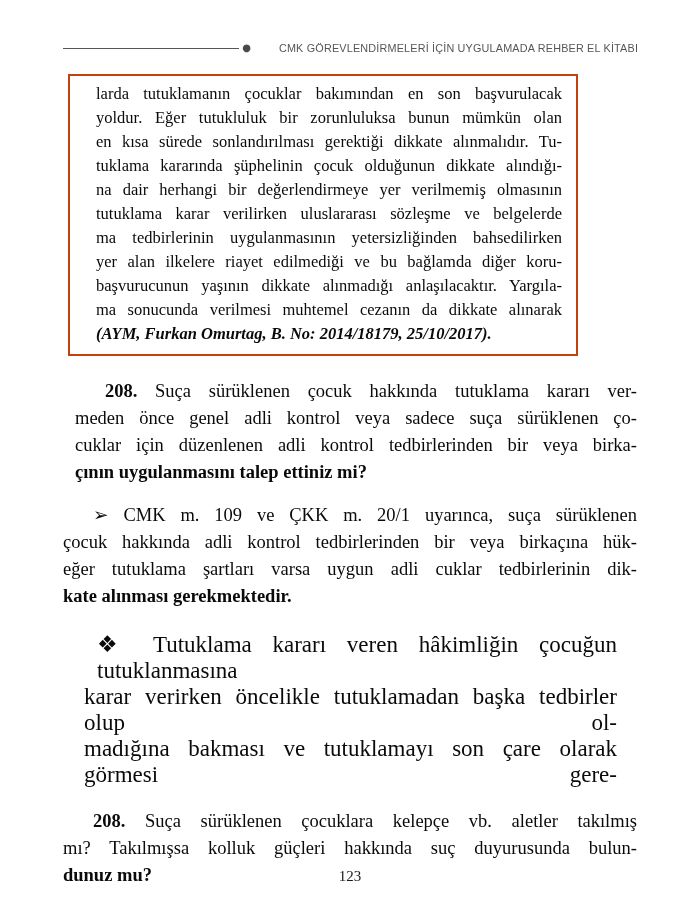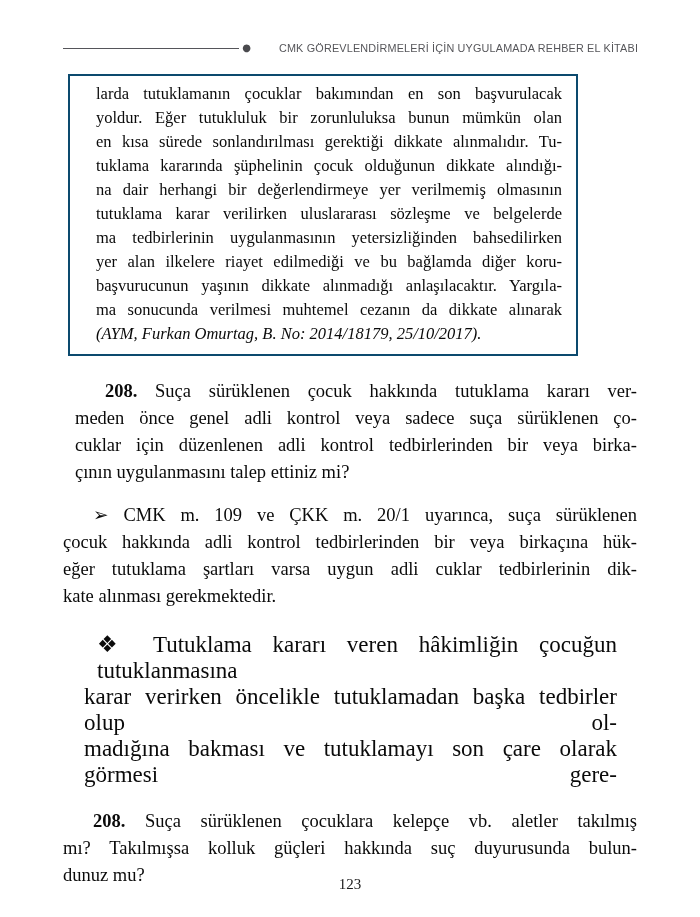--- a/index.html
+++ b/index.html
@@ -33,7 +33,7 @@
     box-sizing:border-box;
     margin:18px 0 0 68px;
     width:510px;
-    border:2px solid #0c4a6e;
+    border:2px solid #c2410c;
     padding:6px 14px 8px 26px;
     font-size:16.5px;line-height:24px;
   }

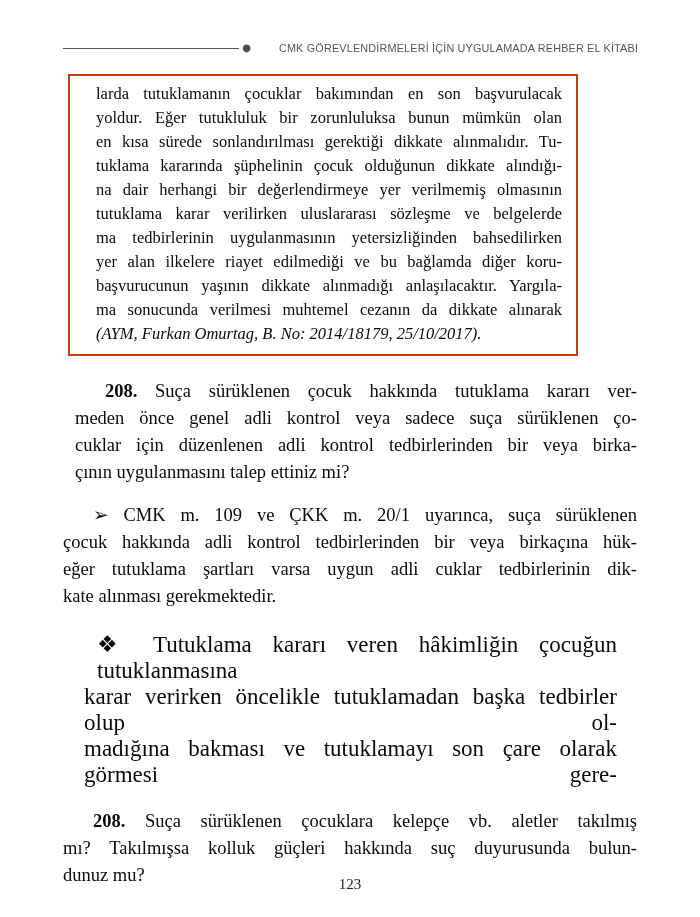--- a/index.html
+++ b/index.html
@@ -48,7 +48,7 @@
   }
   
   .tline{text-align:justify;text-align-last:justify;}
-  .tline.last{text-align-last:left;}
+  .tline.last{text-align-last:left;font-weight:bold;}
   .main .tline.indent{padding-left:30px;}
   .inset .tline.indent{padding-left:13px;}
   .b{font-weight:bold;}

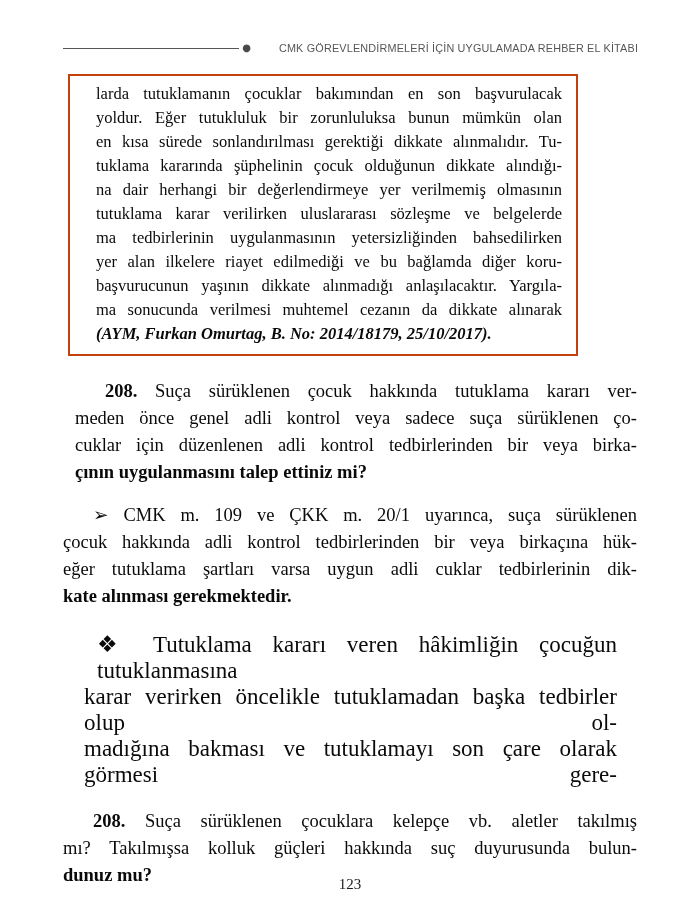--- a/index.html
+++ b/index.html
@@ -55,7 +55,7 @@
   .i{font-style:italic;}
   
   .pageno{
-    position:absolute;left:0;right:0;bottom:24px;
+    position:absolute;left:0;right:0;bottom:32px;
     text-align:center;font-size:15px;color:#1a1a1a;
   }
 </style>

